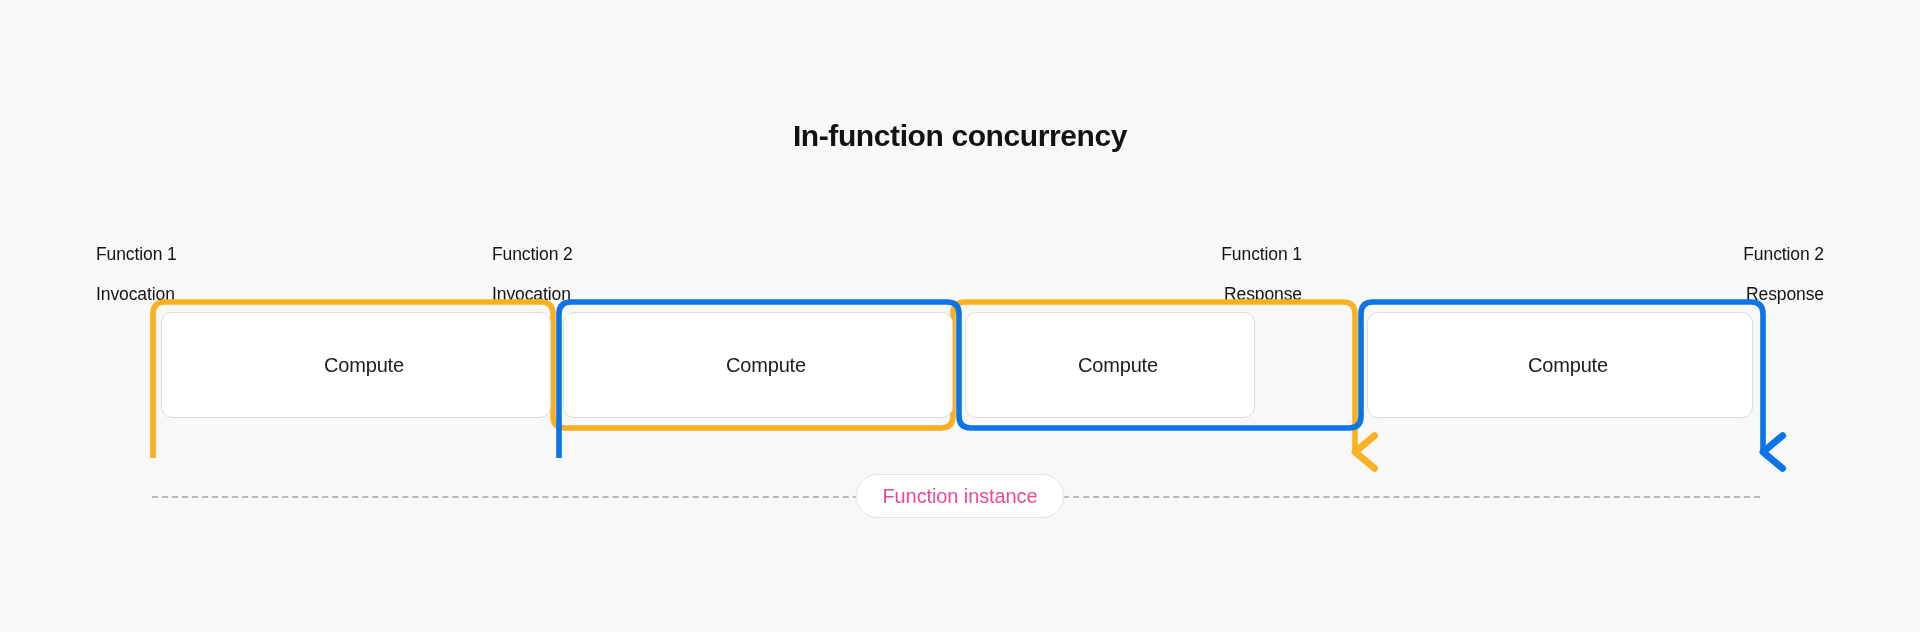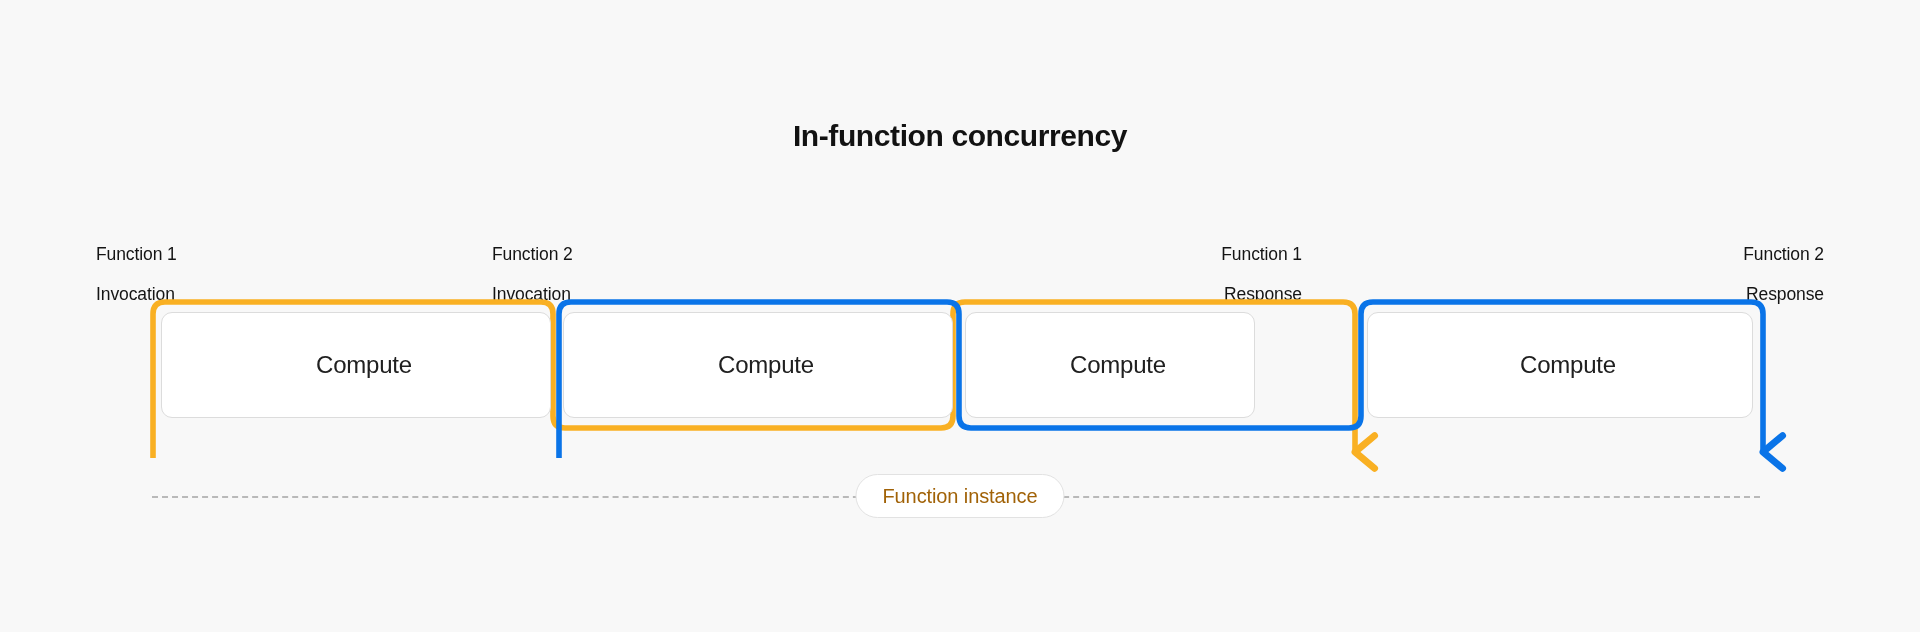--- a/index.html
+++ b/index.html
@@ -79,7 +79,7 @@
     box-sizing: border-box;
   }
   .compute-card .compute-label {
-    font-size: 24px;
+    font-size: 20px;
     color: #202020;
     letter-spacing: -0.2px;
     margin-left: 16px;

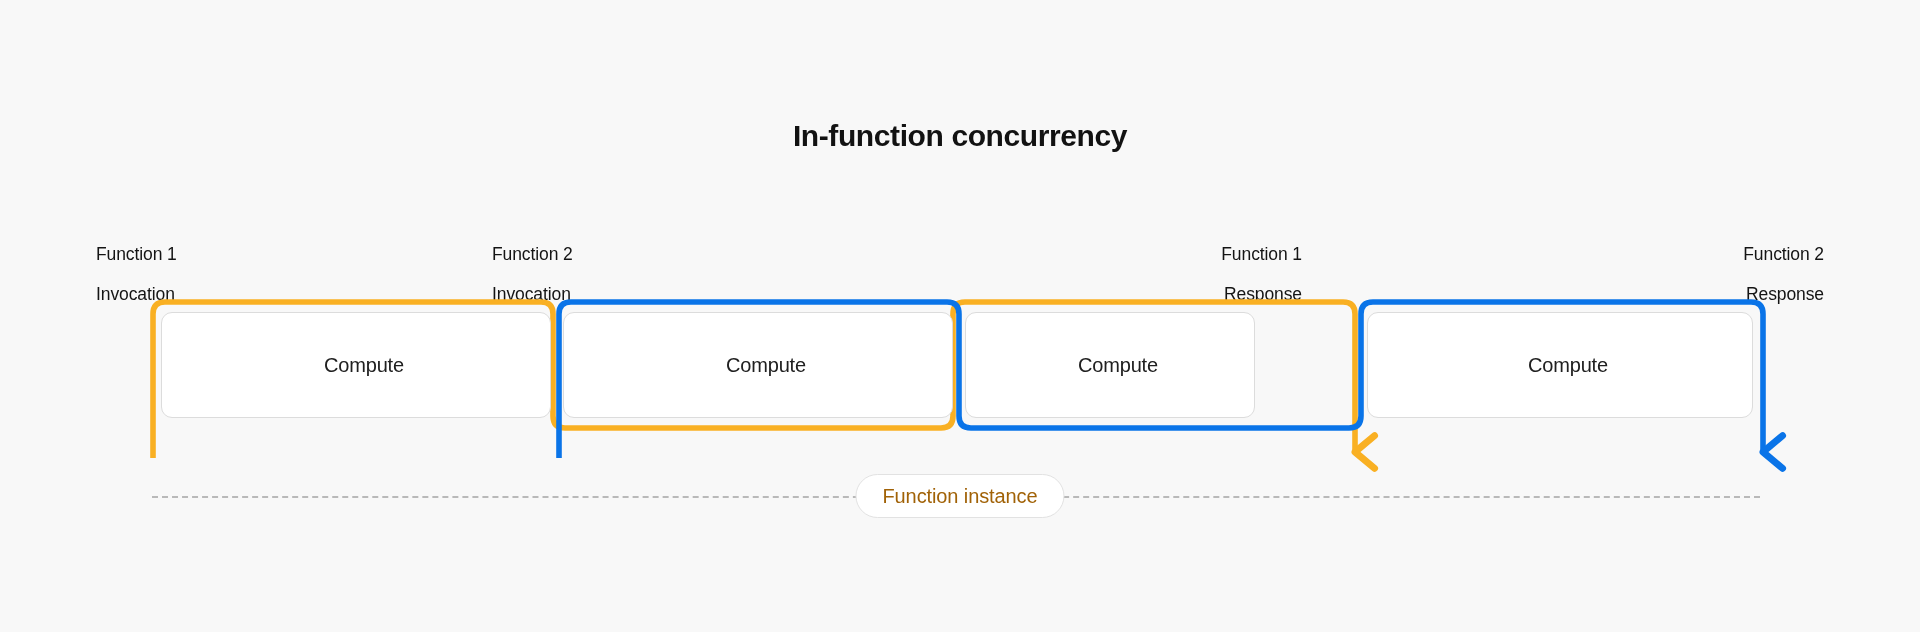--- a/index.html
+++ b/index.html
@@ -112,7 +112,7 @@
     align-items: center;
     justify-content: center;
     font-size: 20px;
-    color: #a16207;
+    color: #ec4899;
     letter-spacing: -0.1px;
     box-sizing: border-box;
   }

